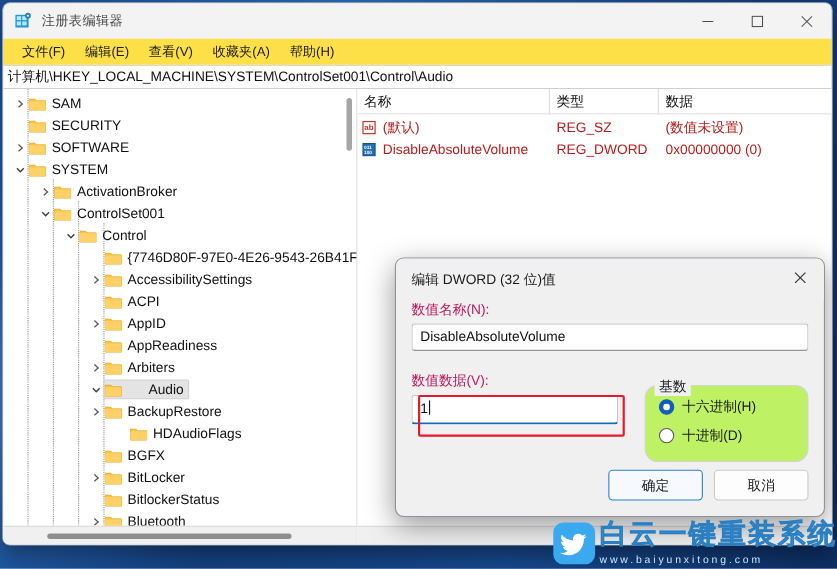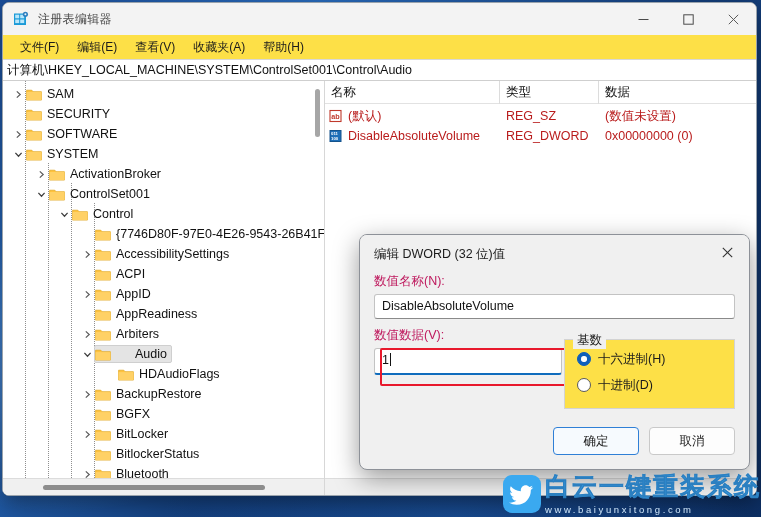--- a/index.html
+++ b/index.html
@@ -685,7 +685,7 @@
       <div class="lbl">数值名称(N):</div>
       <div class="tbox">DisableAbsoluteVolume</div>
 
-      <div style="display:flex; margin-top:8px; ">
+      <div style="display:flex; margin-top:19px; gap:22px;">
         <div style="width:190px;">
           <div class="lbl">数值数据(V):</div>
           <div class="valwrap">

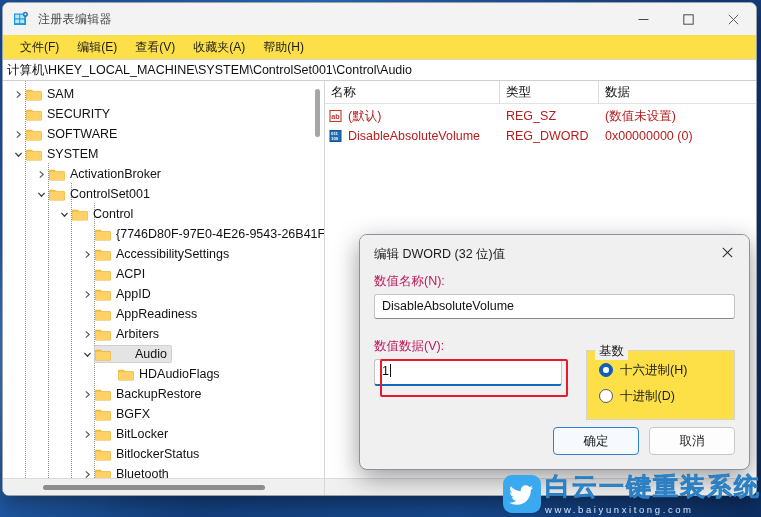--- a/index.html
+++ b/index.html
@@ -228,8 +228,8 @@
     background: #111; vertical-align: -2px; margin-left: 1px;
   }
   .group {
-    border: 1px solid #d3d3d3; border-radius: 0;
-    background: #fde047;
+    border: 1px solid #d3d3d3; border-radius: 12px;
+    background: #bef264;
     padding: 6px 10px 10px 12px;
     position: relative;
   }

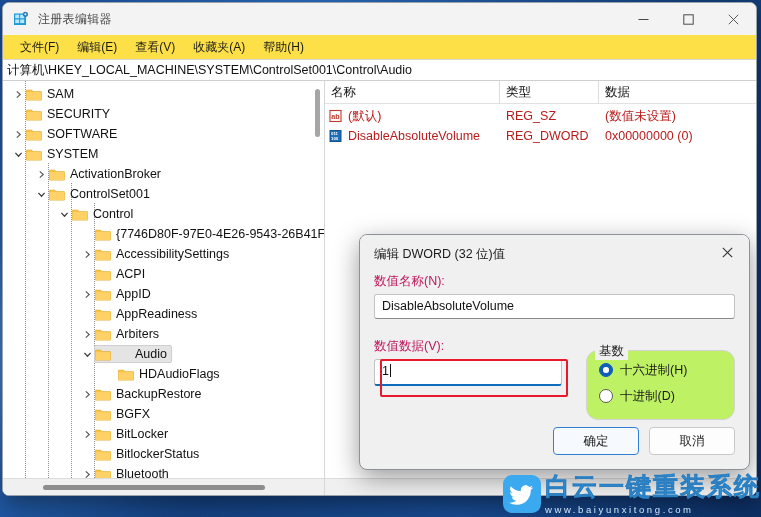--- a/index.html
+++ b/index.html
@@ -544,6 +544,21 @@
             </span>
           </div>
           <div class="trow">
+            <span style="width: 77px; min-width: 77px;"></span>
+            <span class="chev">
+              <svg width="9" height="9" viewBox="0 0 9 9">
+                <polyline points="2.8,1.4 6.2,4.5 2.8,7.6" fill="none" stroke="#5a5a5a" stroke-width="1.2"></polyline>
+              </svg>
+            </span>
+            <span class="tlabel-box">
+              <span class="folder"><svg width="16" height="13" viewBox="0 0 16 13">
+                  <path d="M0.6 2.2h5.2l1.3 1.5h8.3v8.4H0.6z" fill="#ffc33d" stroke="#e0a318" stroke-width="0.7"></path>
+                  <path d="M0.6 4.1h14.8v7.9H0.6z" fill="#ffd166"></path>
+                </svg></span>
+              <span class="tlabel">BackupRestore</span>
+            </span>
+          </div>
+          <div class="trow">
             <span style="width: 100px; min-width: 100px;"></span>
             <span class="chev"></span>
             <span class="tlabel-box">
@@ -552,21 +567,6 @@
                   <path d="M0.6 4.1h14.8v7.9H0.6z" fill="#ffd166"></path>
                 </svg></span>
               <span class="tlabel">HDAudioFlags</span>
-            </span>
-          </div>
-          <div class="trow">
-            <span style="width: 77px; min-width: 77px;"></span>
-            <span class="chev">
-              <svg width="9" height="9" viewBox="0 0 9 9">
-                <polyline points="2.8,1.4 6.2,4.5 2.8,7.6" fill="none" stroke="#5a5a5a" stroke-width="1.2"></polyline>
-              </svg>
-            </span>
-            <span class="tlabel-box">
-              <span class="folder"><svg width="16" height="13" viewBox="0 0 16 13">
-                  <path d="M0.6 2.2h5.2l1.3 1.5h8.3v8.4H0.6z" fill="#ffc33d" stroke="#e0a318" stroke-width="0.7"></path>
-                  <path d="M0.6 4.1h14.8v7.9H0.6z" fill="#ffd166"></path>
-                </svg></span>
-              <span class="tlabel">BackupRestore</span>
             </span>
           </div>
           <div class="trow">

